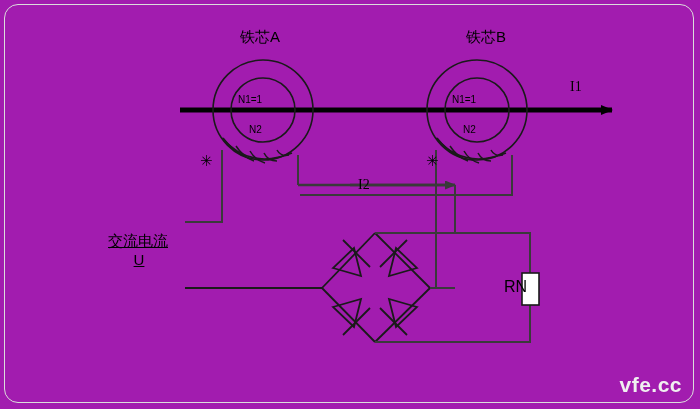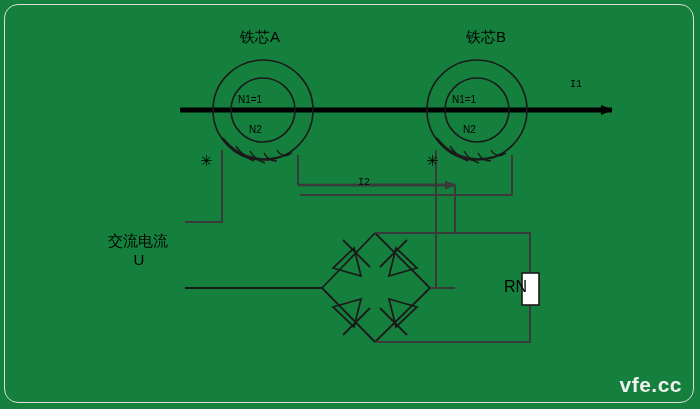--- a/index.html
+++ b/index.html
@@ -11,7 +11,7 @@
     position: relative;
     width: 700px;
     height: 409px;
-    background: #15803d;
+    background: #a21caf;
     font-family: "Liberation Sans", "DejaVu Sans", sans-serif;
     overflow: hidden;
   }

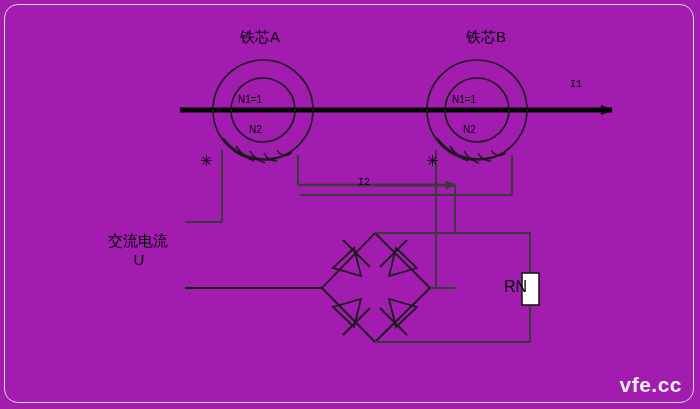--- a/index.html
+++ b/index.html
@@ -42,7 +42,7 @@
   }
   .lbl-core { font-size: 15px; }
   .lbl-n    { font-size: 10px; margin-top: 6px; }
-  .lbl-i    { font-size: 10px; font-family: Liberation Mono, monospace; }
+  .lbl-i    { font-size: 14px; font-family: Liberation Serif, serif; }
   .lbl-rn   { font-size: 16px; margin-left: 20px; }
   .lbl-ac   { font-size: 15px; text-align: center; }
   .lbl-rect { font-size: 15px; }

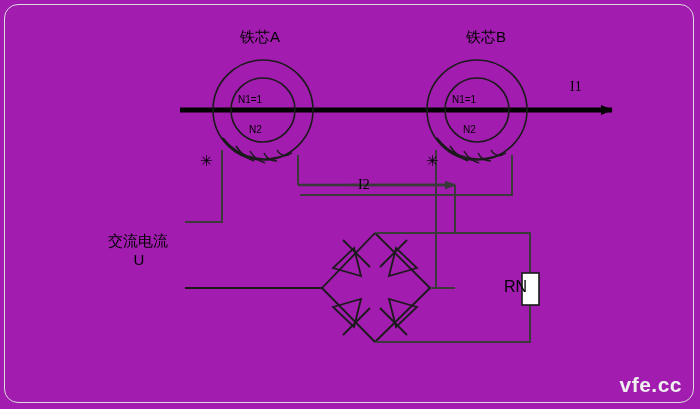--- a/index.html
+++ b/index.html
@@ -44,7 +44,7 @@
   .lbl-n    { font-size: 10px; margin-top: 6px; }
   .lbl-i    { font-size: 14px; font-family: Liberation Serif, serif; }
   .lbl-rn   { font-size: 16px; margin-left: 20px; }
-  .lbl-ac   { font-size: 15px; text-align: center; }
+  .lbl-ac   { font-size: 15px; text-align: center; text-decoration: underline; }
   .lbl-rect { font-size: 15px; }
   .lbl-star { font-size: 15px; }
   #watermark {

